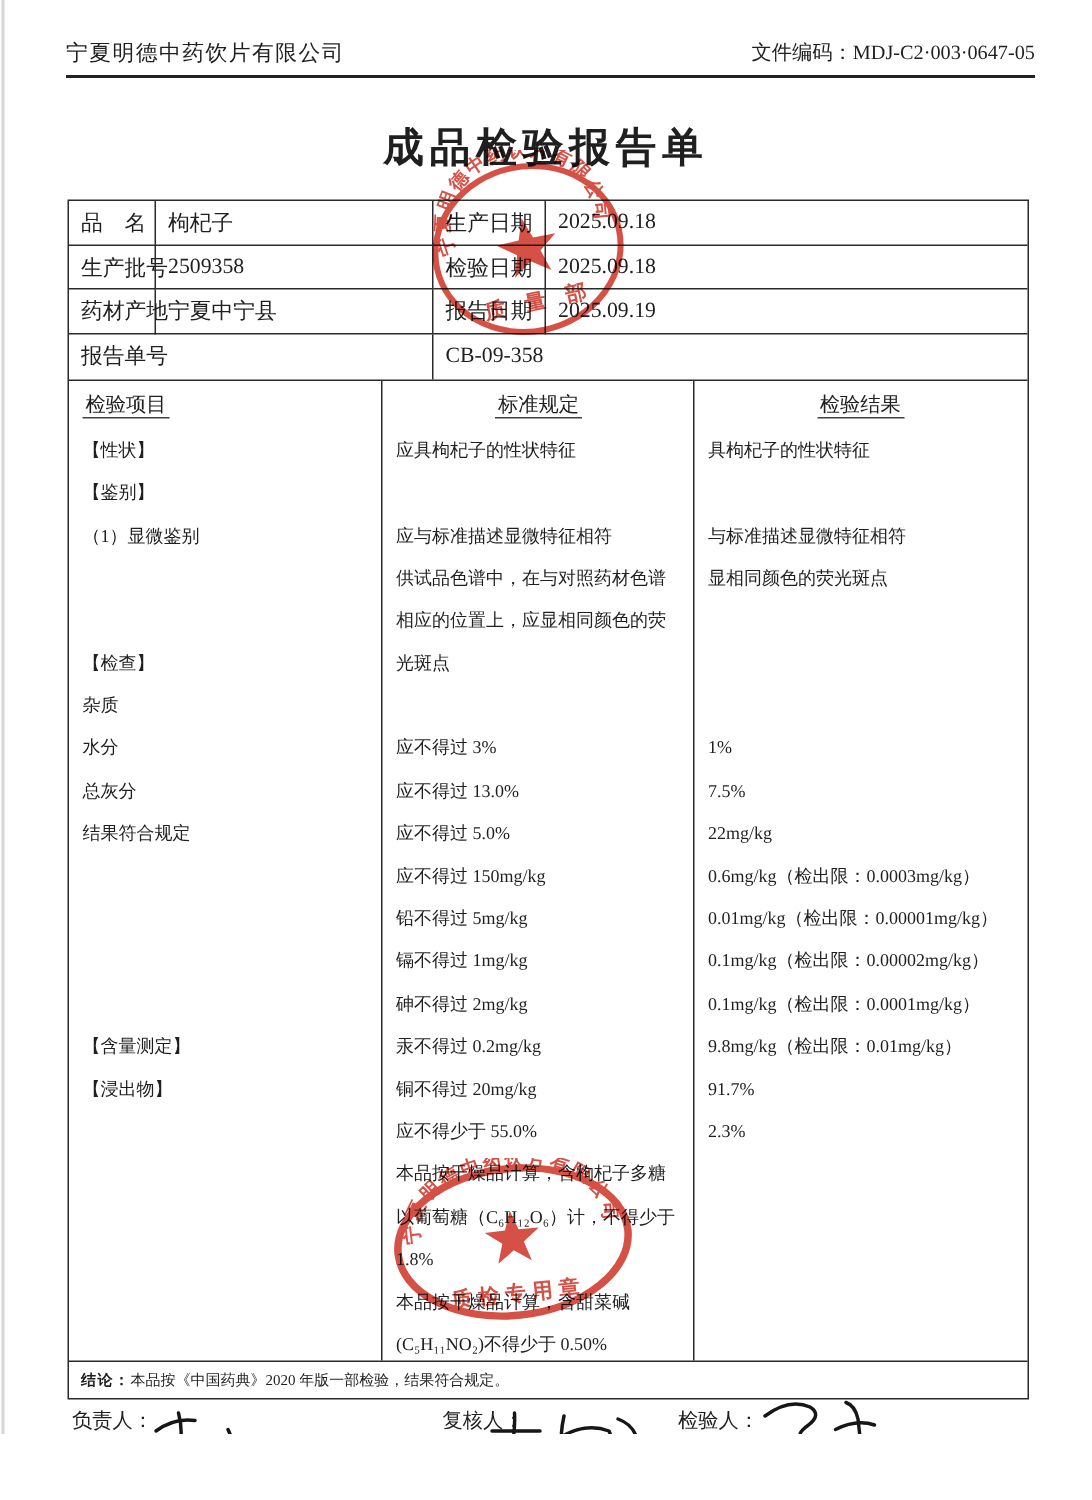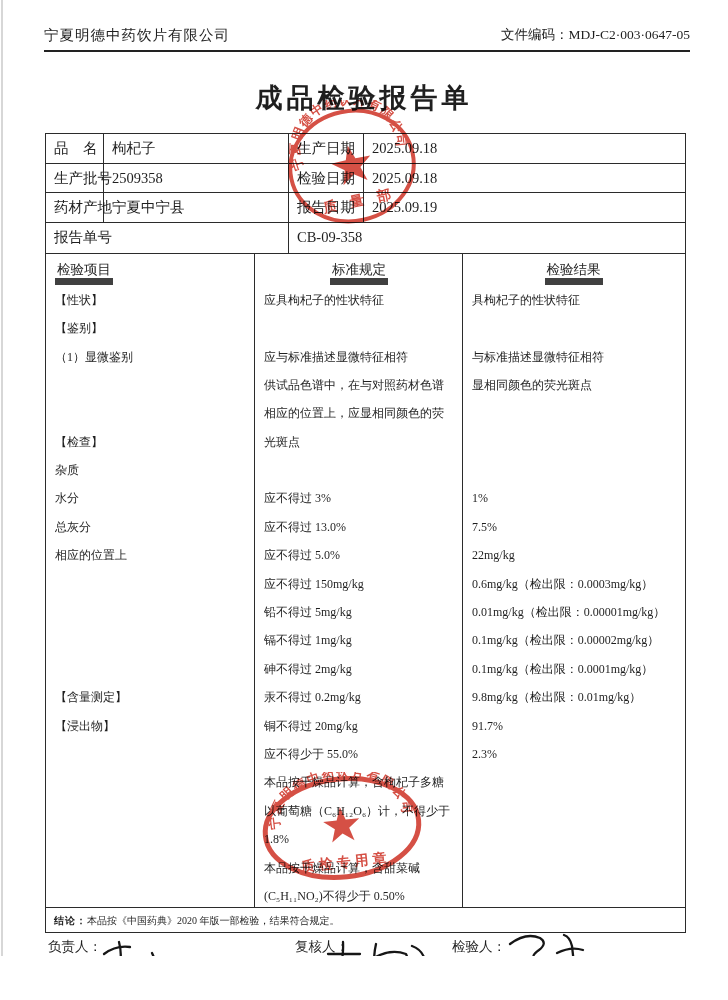--- a/index.html
+++ b/index.html
@@ -32,7 +32,7 @@
   .vline{position:absolute;top:0;bottom:0;width:1px;background:#2b2b2b;}
   .v1{left:208px;} .v2{left:416px;}
   .insp-h{position:absolute;top:7px;font-size:13.5px;}
-  .insp-h span{border-bottom:7px solid #404040;padding:0 2px 1px 2px;}
+  .insp-h span{border-bottom:1px solid #404040;padding:0 2px 1px 2px;}
   .h1{left:9px;} .h2{left:209px;width:208px;text-align:center;} .h3{left:417px;width:221px;text-align:center;}
   .col{position:absolute;top:32px;font-size:12px;}
   .col .ln{height:28.4px;line-height:28.4px;white-space:nowrap;}

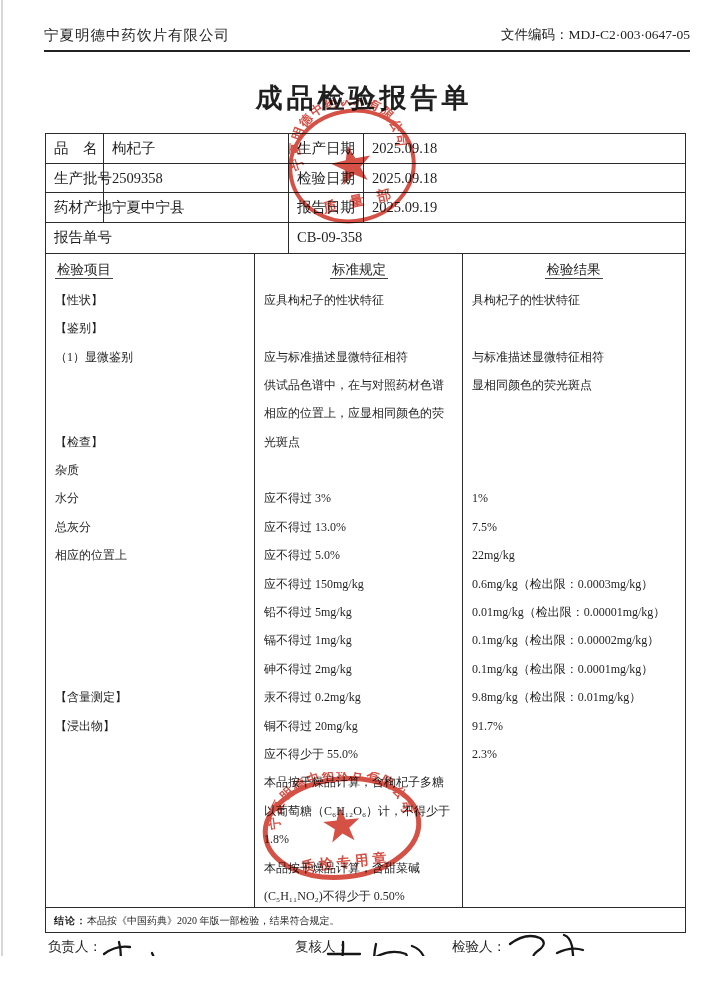--- a/index.html
+++ b/index.html
@@ -106,7 +106,7 @@
           <div class="ln">杂质</div>
           <div class="ln">水分</div>
           <div class="ln">总灰分</div>
-          <div class="ln">相应的位置上</div>
+          <div class="ln">结果符合规定</div>
           <div class="ln"></div>
           <div class="ln"></div>
           <div class="ln"></div>

